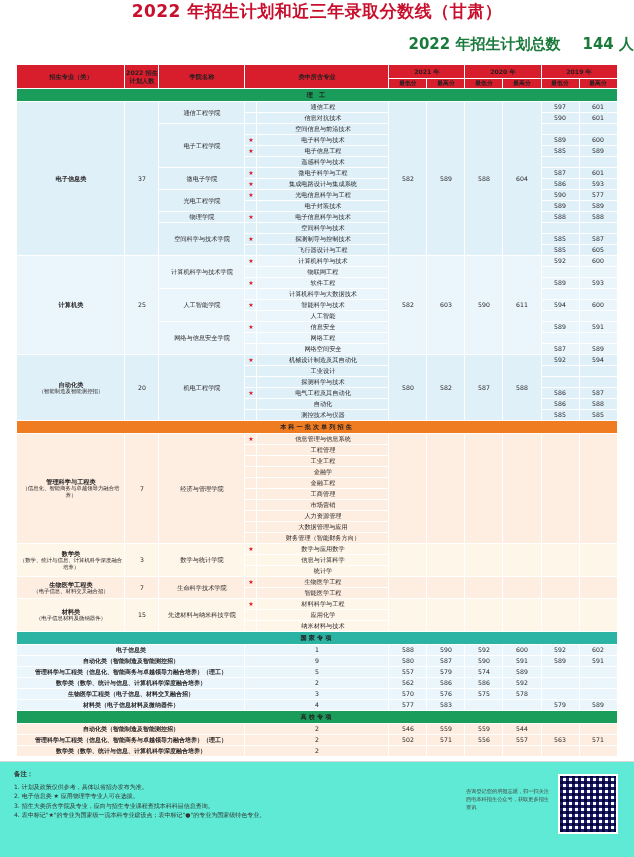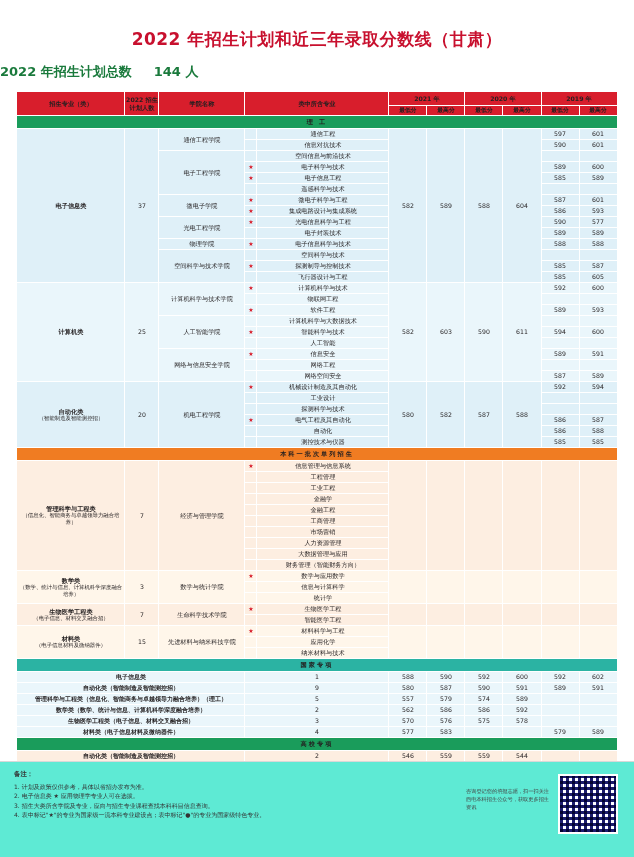--- a/index.html
+++ b/index.html
@@ -20,7 +20,6 @@
     color:#c8102e;
     font-weight:bold;
     font-size:17px;
-    padding-top:28px;
     letter-spacing:0.5px;
   }
   .subtitle {

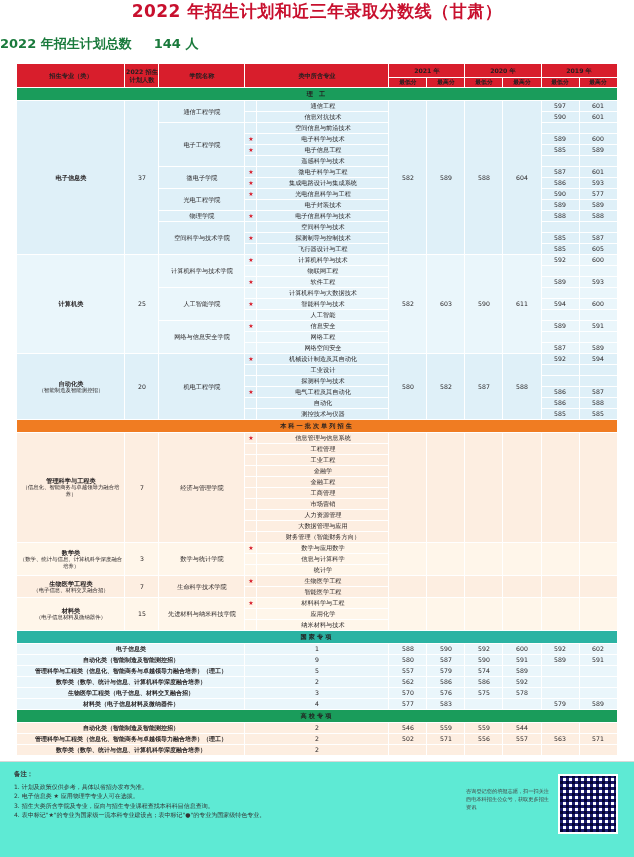--- a/index.html
+++ b/index.html
@@ -23,10 +23,10 @@
     letter-spacing:0.5px;
   }
   .subtitle {
-    text-align:left;
+    text-align:right;
     color:#1a7a3c;
     font-weight:bold;
-    font-size:13px;
+    font-size:15px;
     padding-top:12px;
     padding-bottom:10px;
   }

